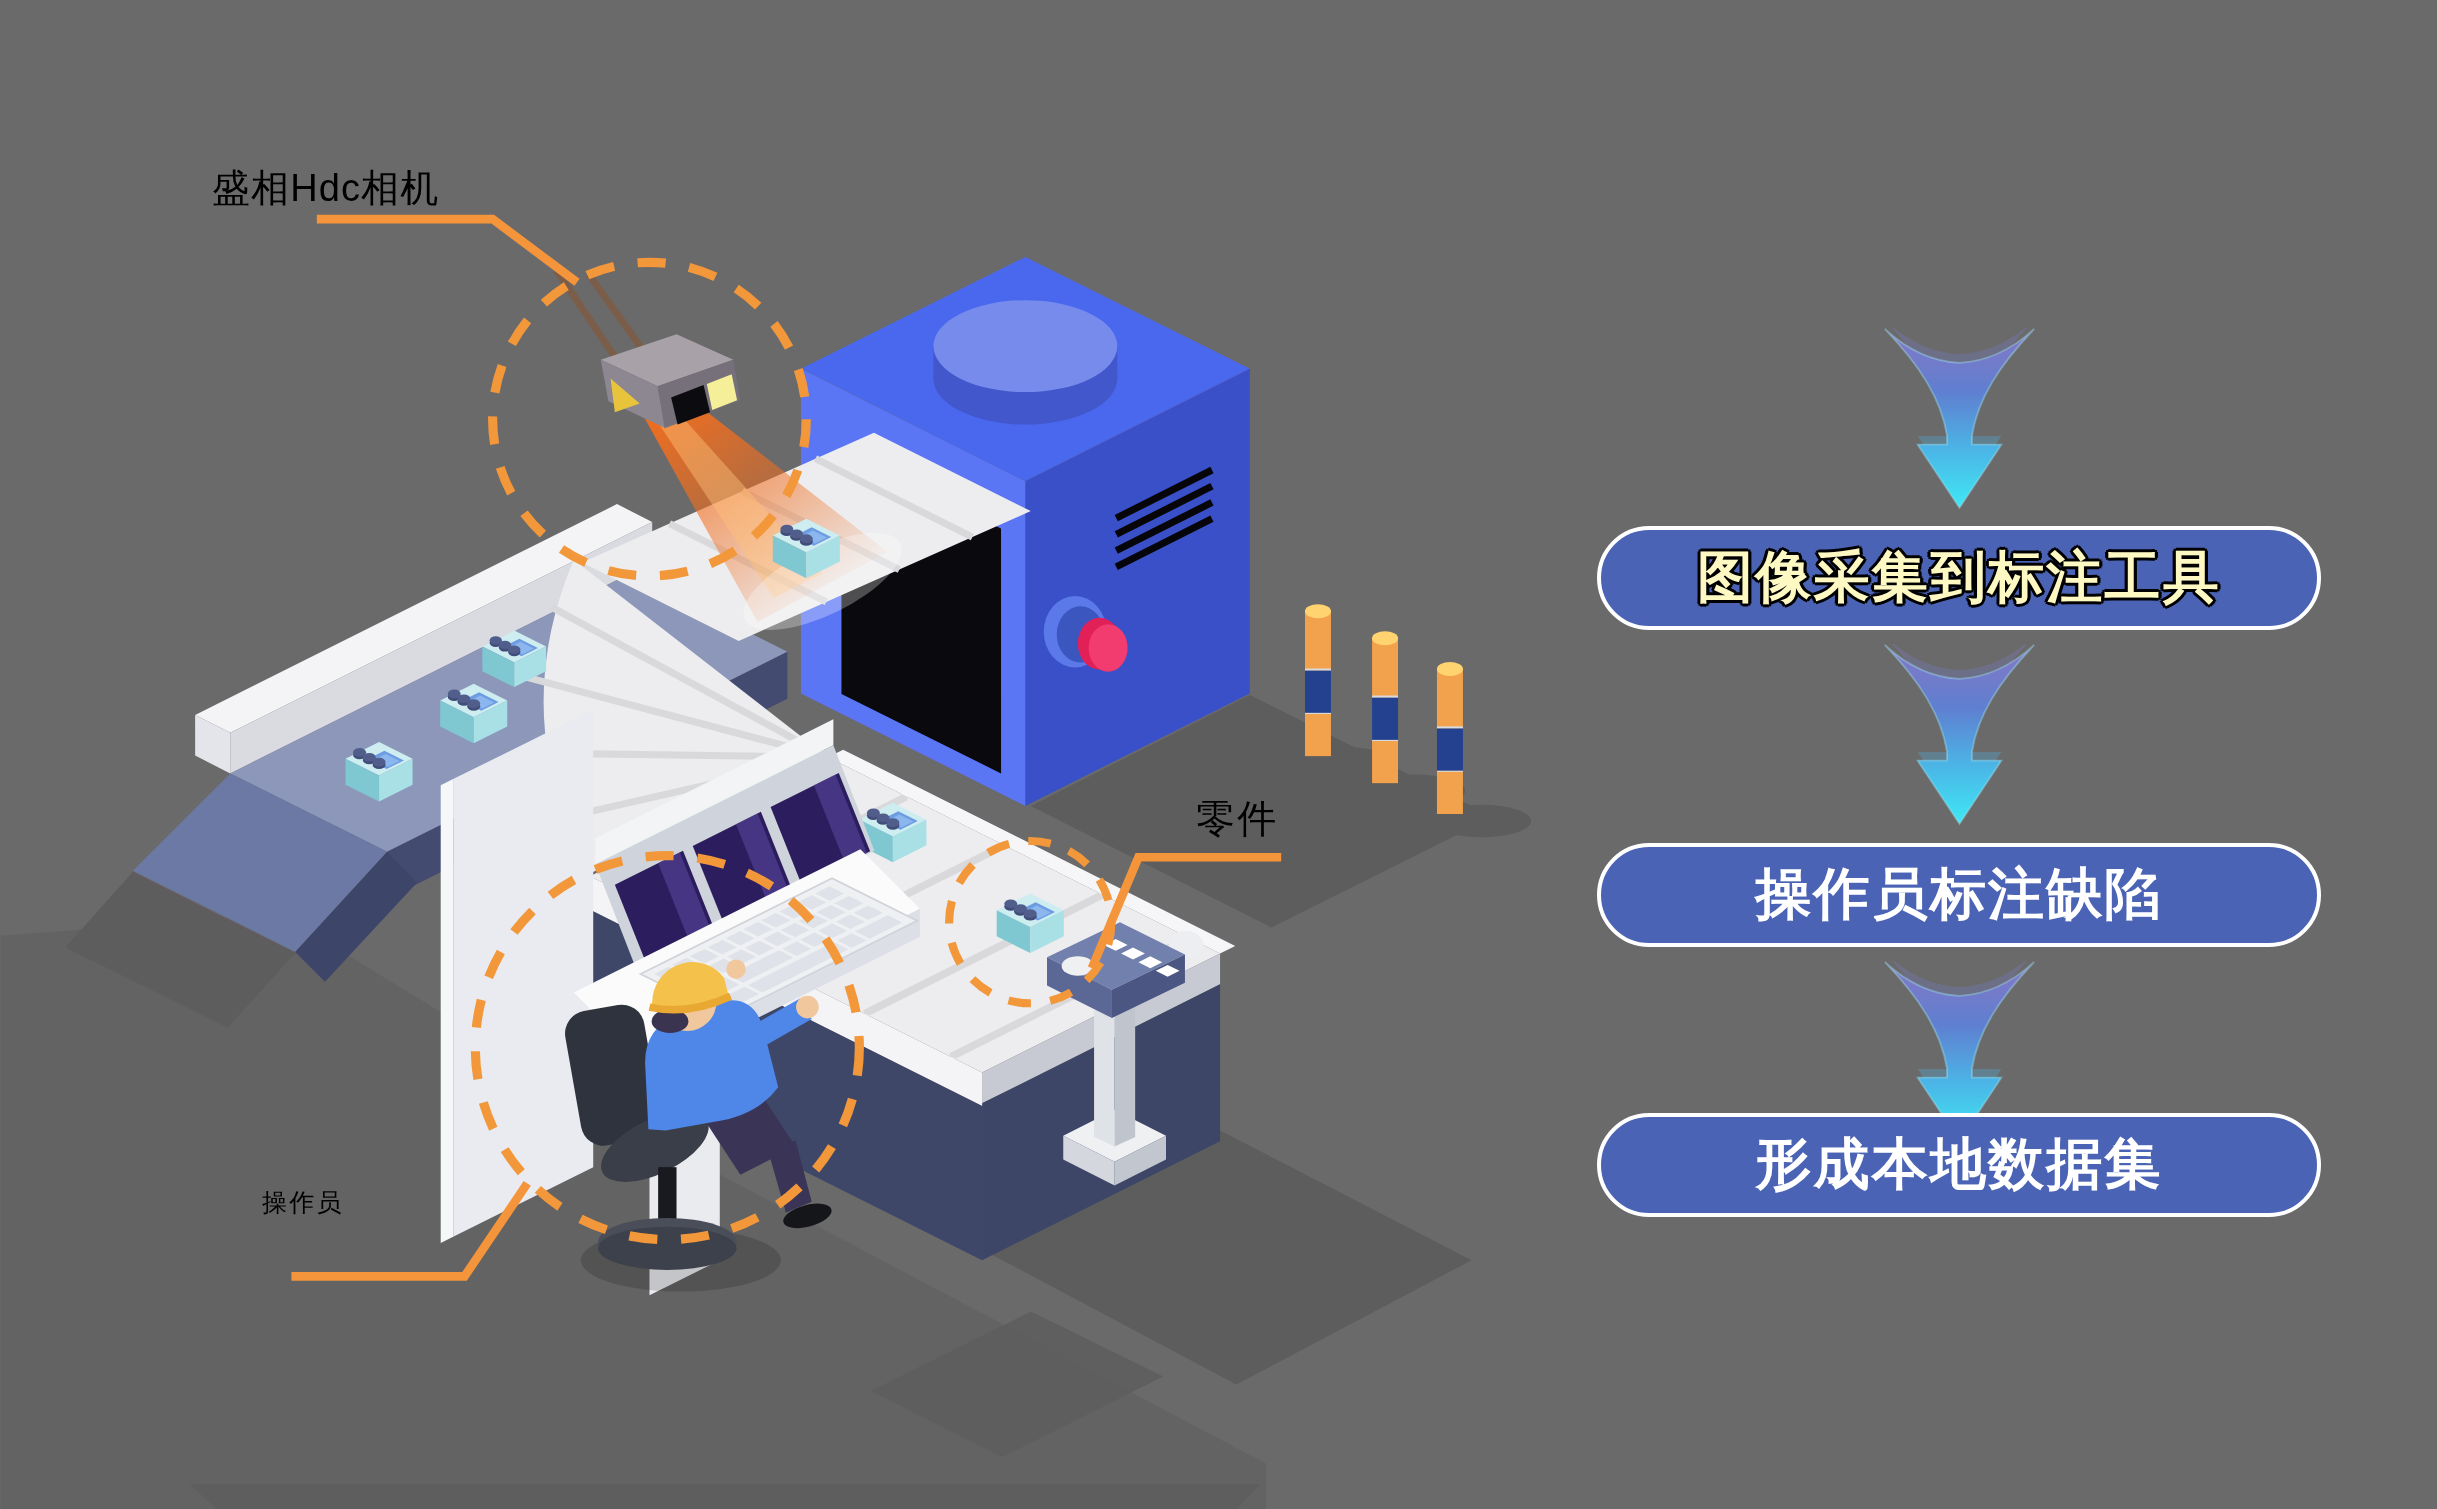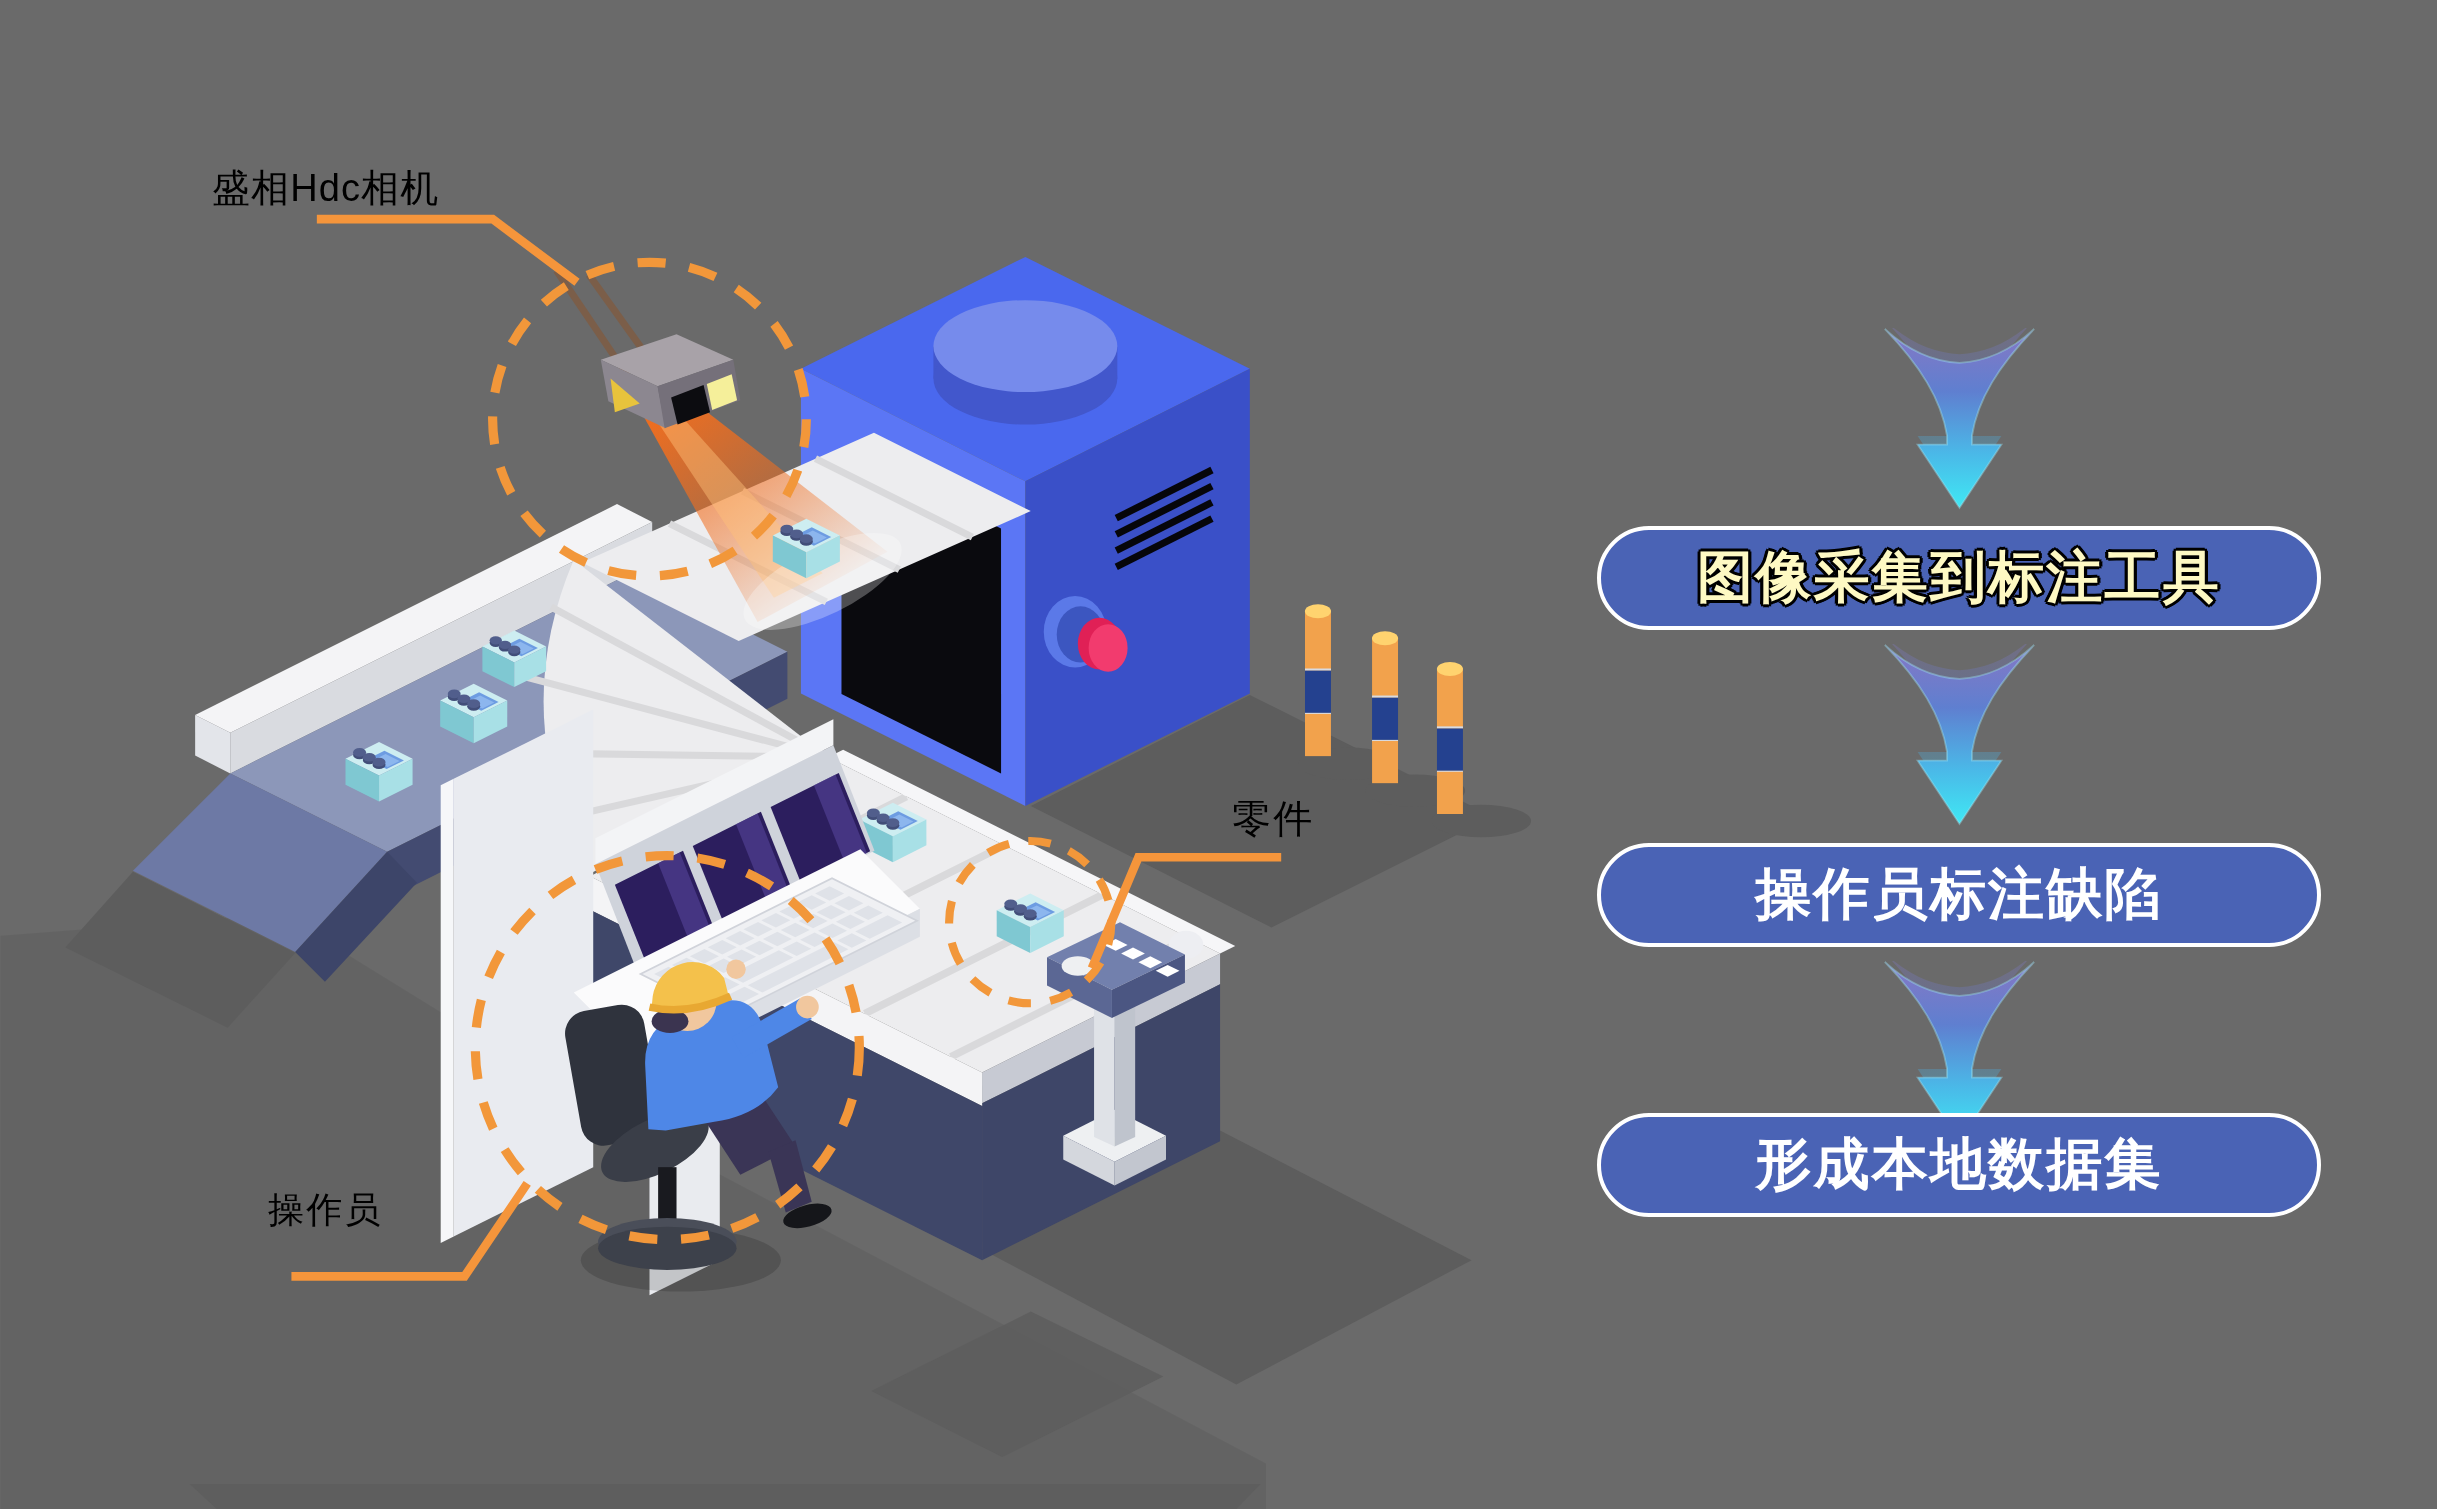--- a/index.html
+++ b/index.html
@@ -8,7 +8,7 @@
   .scene-svg{position:absolute;left:0;top:0;}
   .scene-label{position:absolute;color:#000000;font-weight:400;white-space:nowrap;}
   .label-camera{left:212px;top:163px;font-size:38px;letter-spacing:1.1px;}
-  .label-part{left:1196px;top:792px;font-size:39px;letter-spacing:2.2px;margin-left:36px;}
+  .label-part{left:1196px;top:792px;font-size:39px;letter-spacing:2.2px;}
   .label-operator{left:268px;top:1186px;font-size:36px;letter-spacing:2.2px;}
   .flow-box{position:absolute;left:1597px;width:724px;height:104px;background:#4a63b5;
             border:4.9px solid #ffffff;border-radius:65px;box-sizing:border-box;

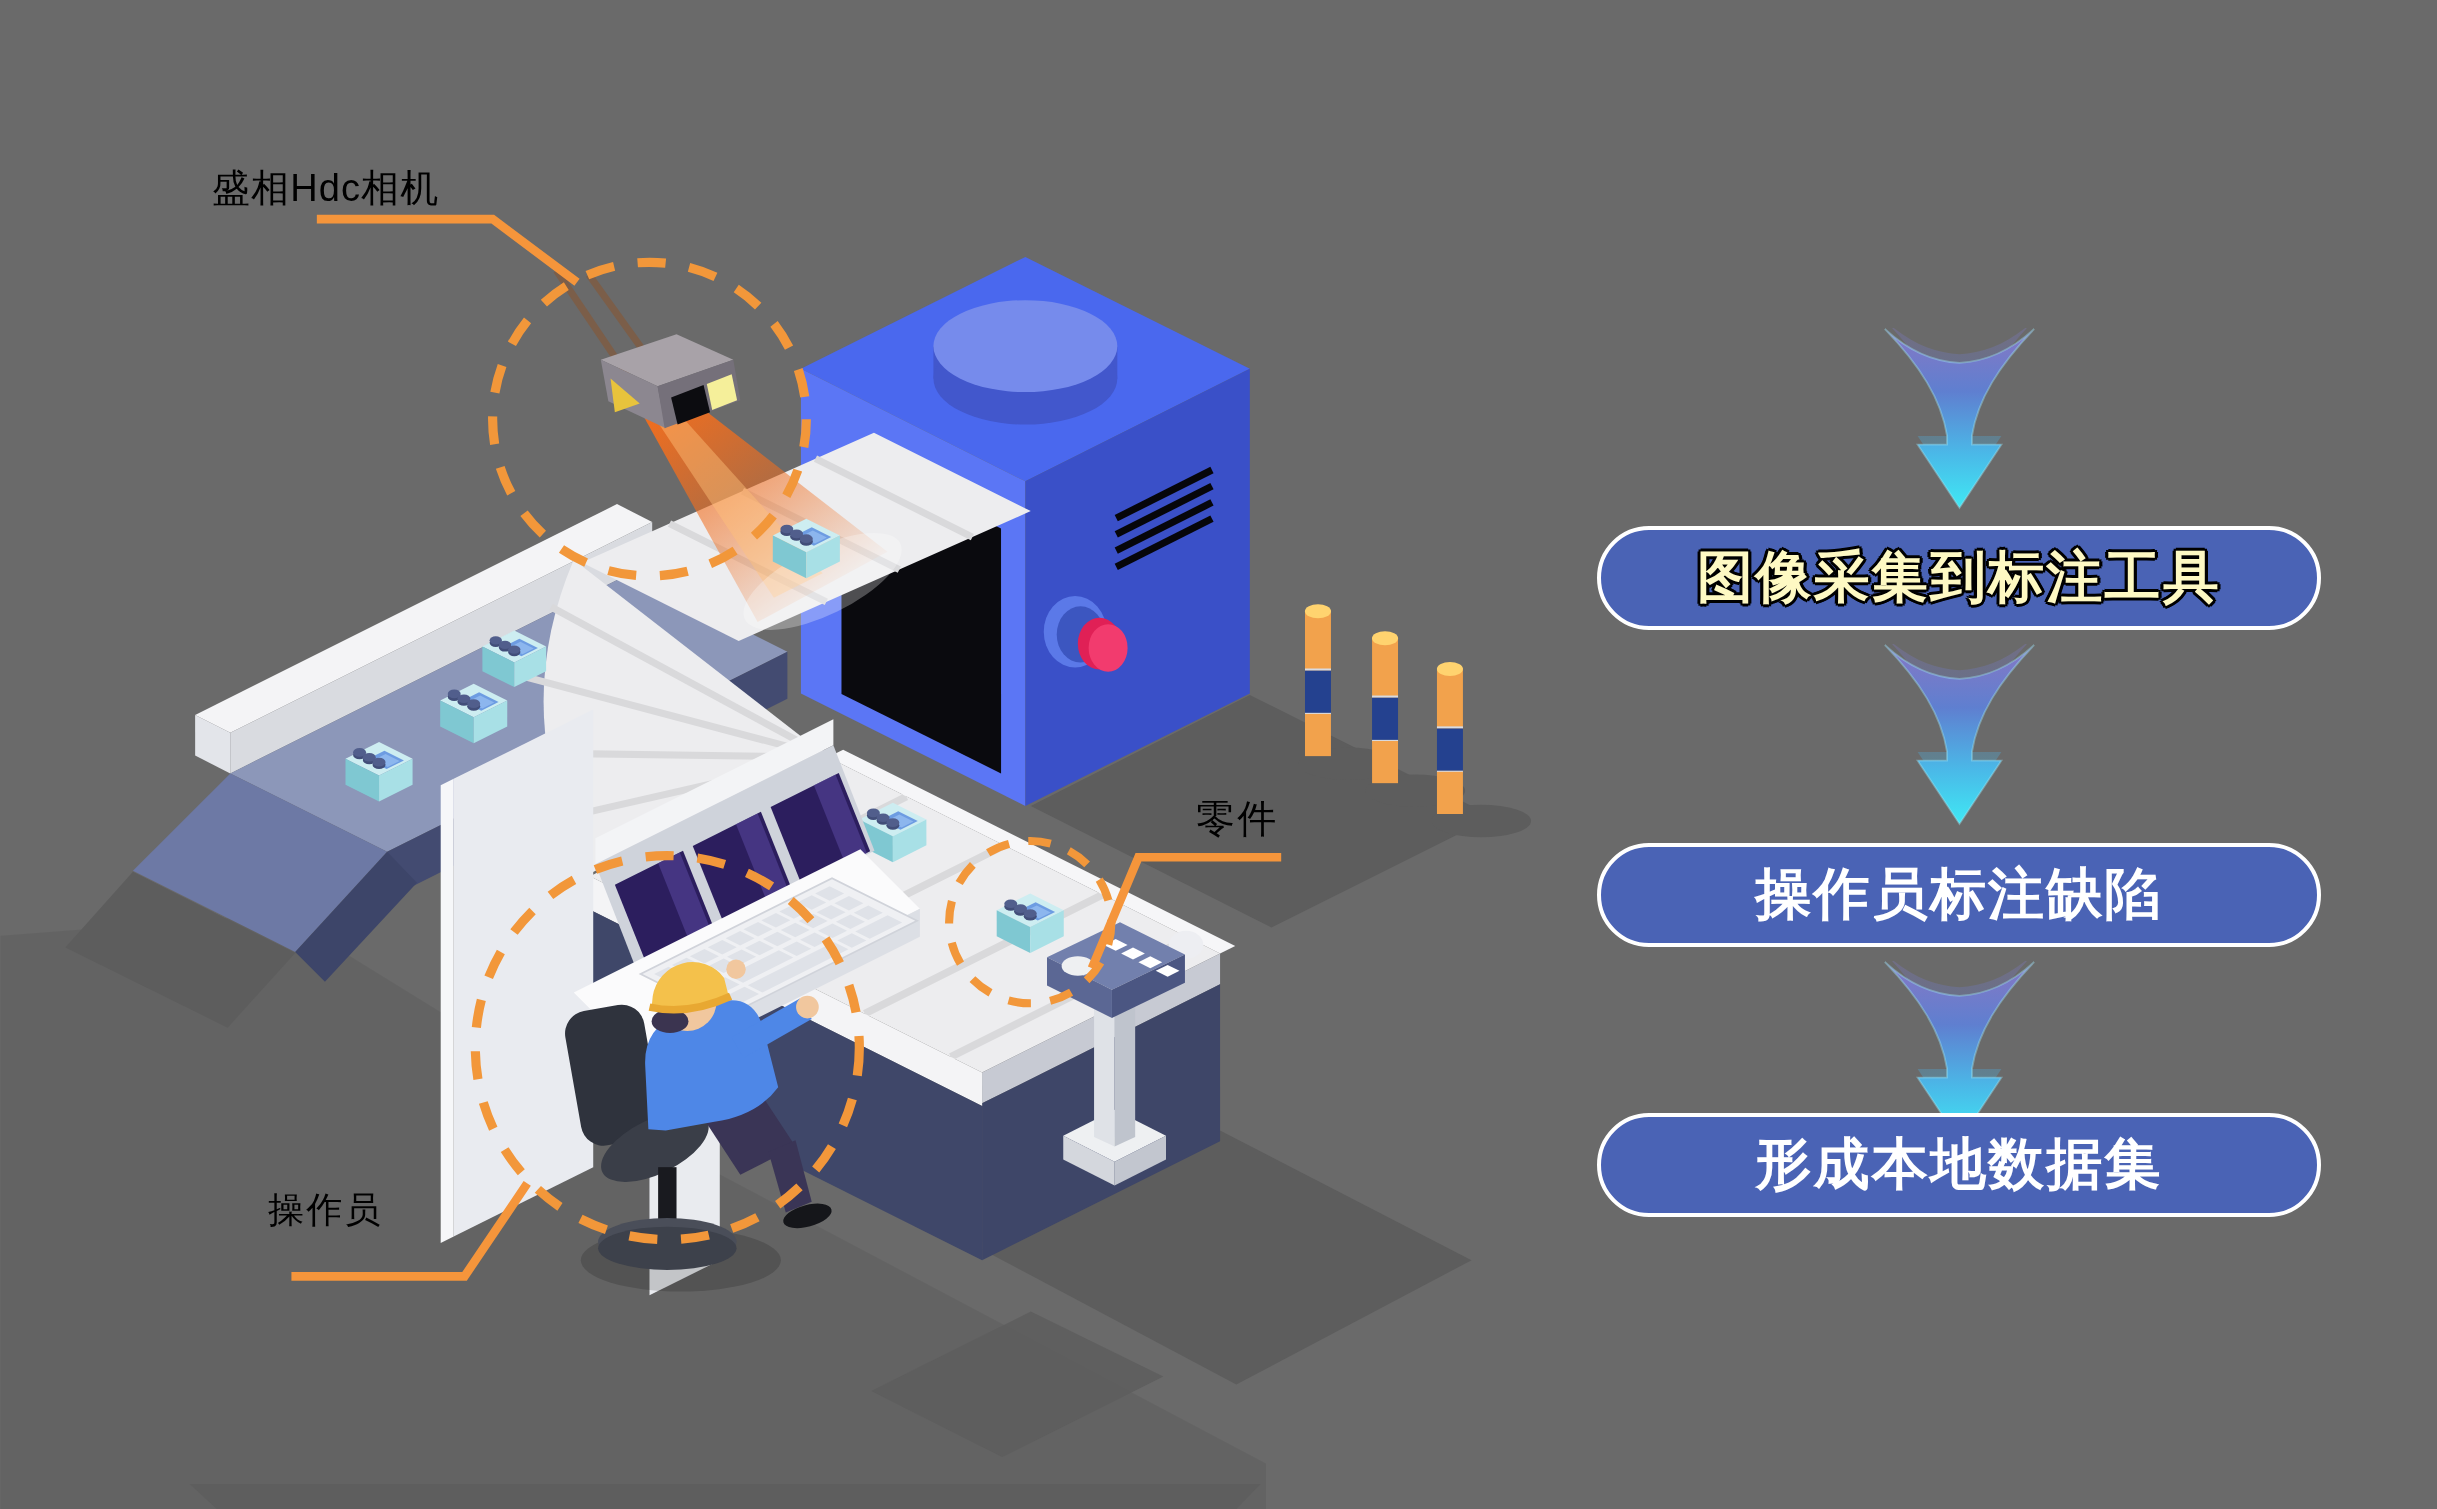--- a/index.html
+++ b/index.html
@@ -9,7 +9,7 @@
   .scene-label{position:absolute;color:#000000;font-weight:400;white-space:nowrap;}
   .label-camera{left:212px;top:163px;font-size:38px;letter-spacing:1.1px;}
   .label-part{left:1196px;top:792px;font-size:39px;letter-spacing:2.2px;}
-  .label-operator{left:268px;top:1186px;font-size:36px;letter-spacing:2.2px;}
+  .label-operator{left:262px;top:1186px;font-size:25px;letter-spacing:2.2px;}
   .flow-box{position:absolute;left:1597px;width:724px;height:104px;background:#4a63b5;
             border:4.9px solid #ffffff;border-radius:65px;box-sizing:border-box;
             display:flex;align-items:center;justify-content:center;}

